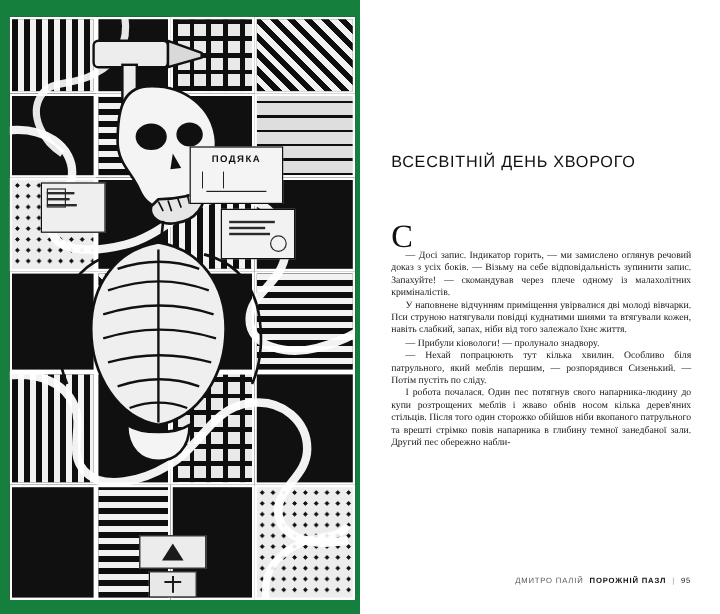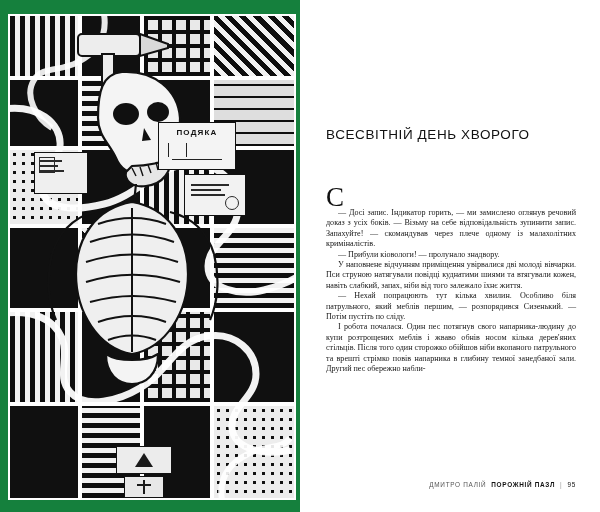--- a/index.html
+++ b/index.html
@@ -388,8 +388,8 @@
     <div class="body-col">
       <p class="dropcap-para noindent"><span class="dropcap">С</span></p>
       <p>— Досі запис. Індикатор горить, — ми замислено оглянув речовий доказ з усіх боків. — Візьму на себе відповідальність зупинити запис. Запахуйте! — скомандував через плече одному із малахолітних криміналістів.</p>
+      <p>У наповнене відчунням приміщення увірвалися дві молоді вівчарки. Пси струною натягували повідці куднатими шиями та втягували кожен, навіть слабкий, запах, ніби від того залежало їхнє життя.</p>
       <p>— Прибули кіовологи! — пролунало знадвору.</p>
-      <p>У наповнене відчунням приміщення увірвалися дві молоді вівчарки. Пси струною натягували повідці куднатими шиями та втягували кожен, навіть слабкий, запах, ніби від того залежало їхнє життя.</p>
       <p>— Нехай попрацюють тут кілька хвилин. Особливо біля патрульного, який меблів першим, — розпорядився Сизенький. — Потім пустіть по сліду.</p>
       <p>І робота почалася. Один пес потягнув свого напарника-людину до купи розтрощених меблів і жваво обнів носом кілька дерев'яних стільців. Після того один сторожко обійшов ніби вкопаного патрульного та врешті стрімко повів напарника в глибину темної занедбаної зали. Другий пес обережно набли-</p>
     </div>

